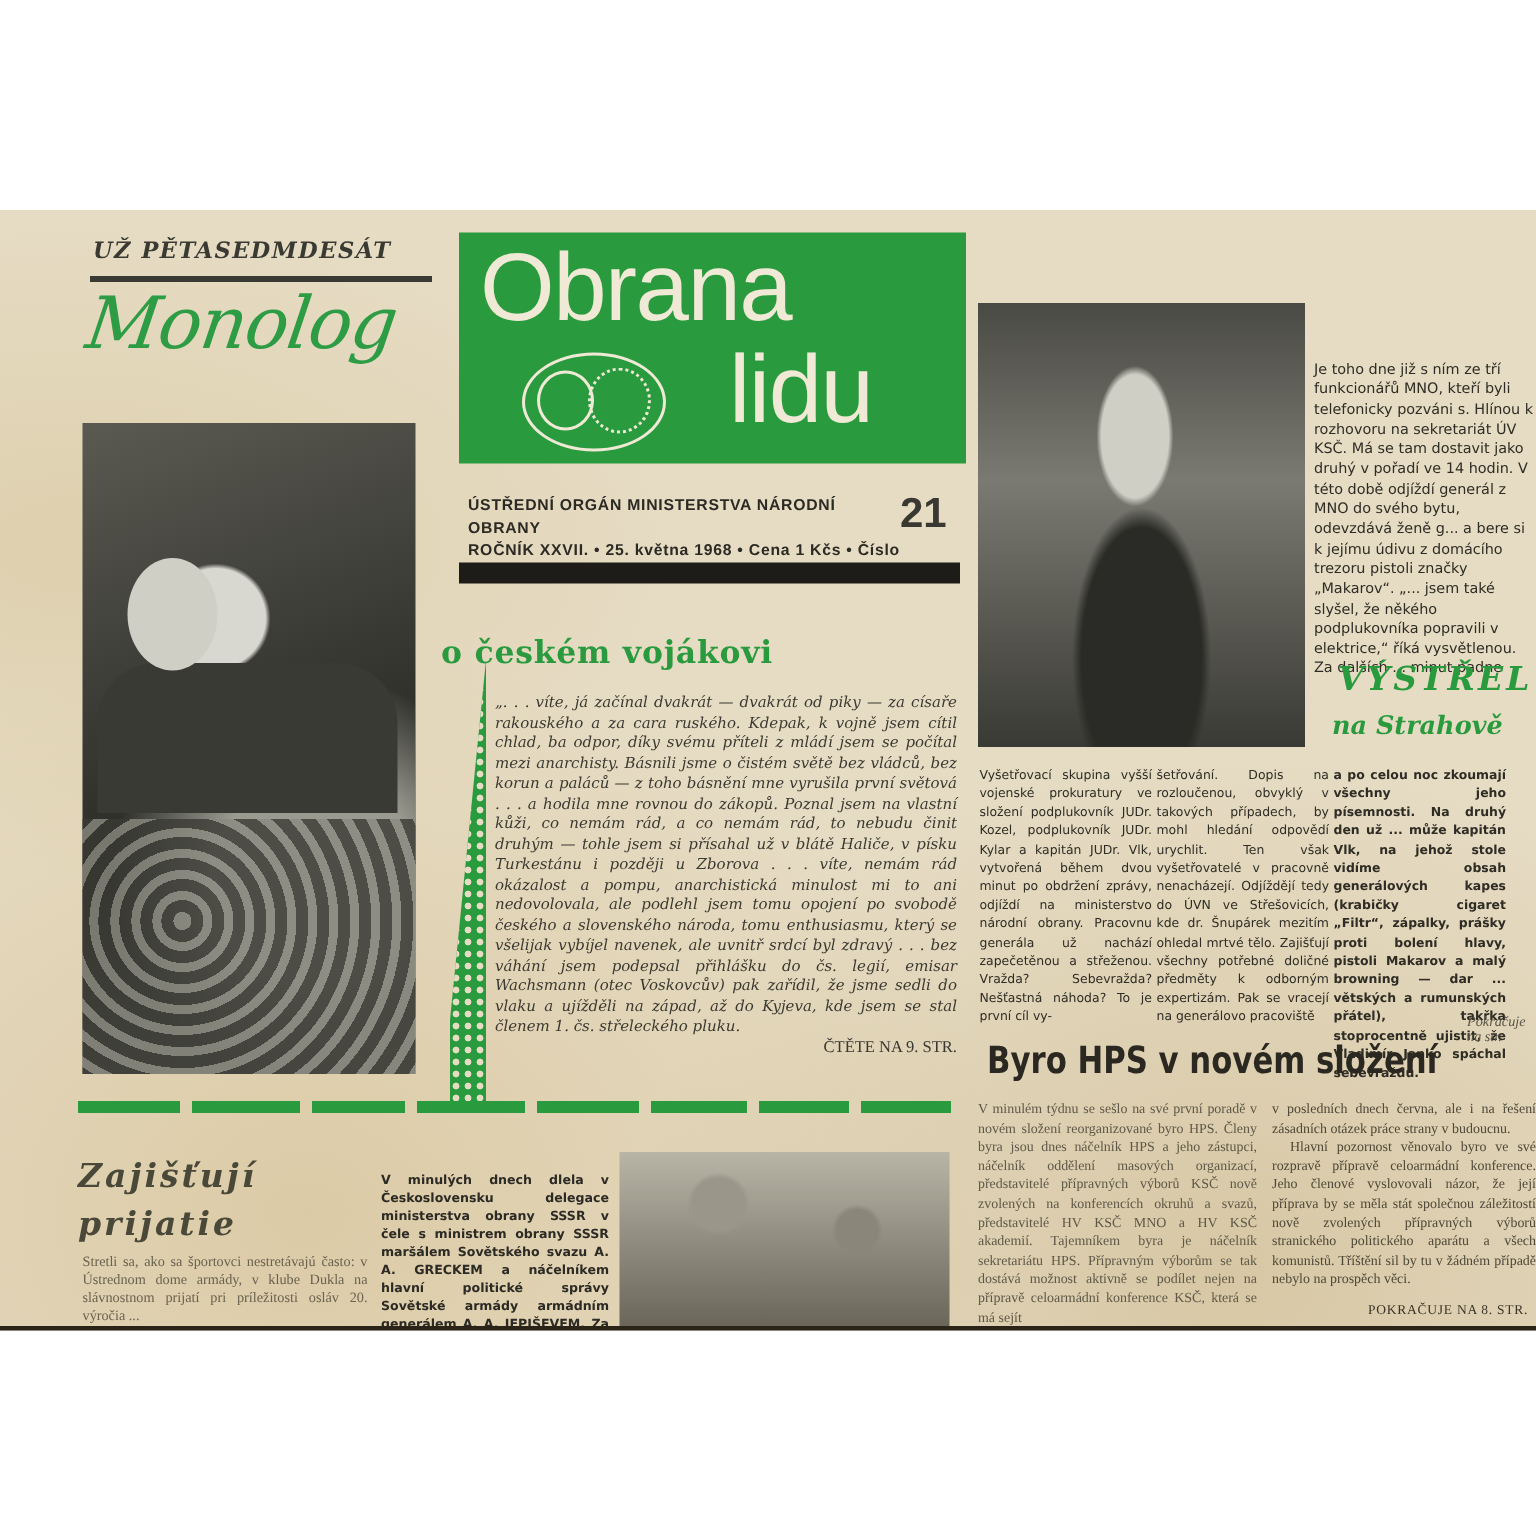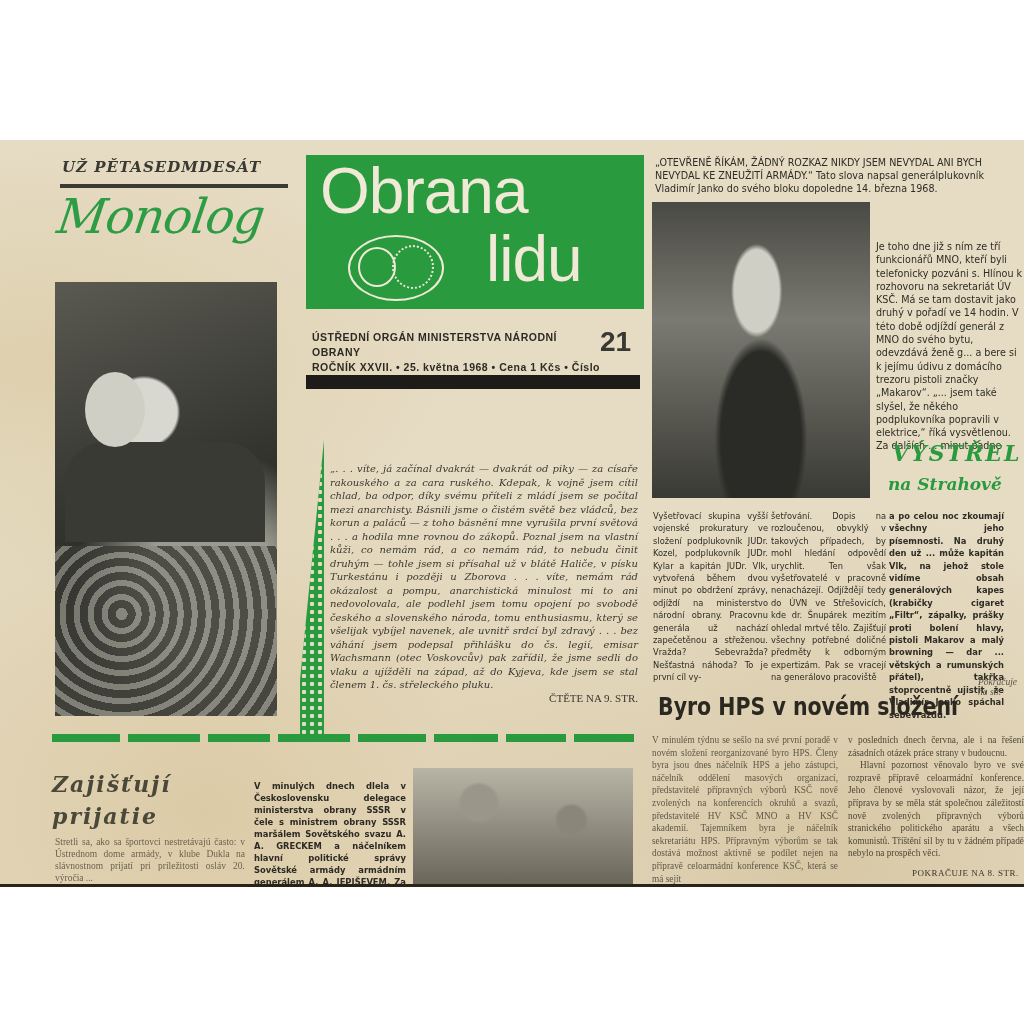--- a/index.html
+++ b/index.html
@@ -114,9 +114,6 @@
   <div class="abs mid-text">V minulých dnech dlela v Československu delegace ministerstva obrany SSSR v čele s ministrem obrany SSSR maršálem Sovětského svazu A. A. GRECKEM a náčelníkem hlavní politické správy Sovětské armády armádním generálem A. A. JEPIŠEVEM. Za návštěvy se sovětští vojenští představitelé seznámili s novým velením Čs. lidové armády, vyměnili si zkušenosti a</div>
   <div class="abs photo-mid"></div>
 
-  <div class="abs right-quote">
-    <span class="caps">„OTEVŘENĚ ŘÍKÁM, ŽÁDNÝ ROZKAZ NIKDY JSEM NEVYDAL ANI BYCH NEVYDAL KE ZNEUŽITÍ ARMÁDY.“</span><span> Tato slova napsal generálplukovník Vladimír Janko do svého bloku dopoledne 14. března 1968.</span>
-  </div>
   <div class="abs photo-right"></div>
   <div class="abs right-col">Je toho dne již s ním ze tří funkcionářů MNO, kteří byli telefonicky pozváni s. Hlínou k rozhovoru na sekretariát ÚV KSČ. Má se tam dostavit jako druhý v pořadí ve 14 hodin. V této době odjíždí generál z MNO do svého bytu, odevzdává ženě g... a bere si k jejímu údivu z domácího trezoru pistoli značky „Makarov“. „... jsem také slyšel, že někého podplukovníka popravili v elektrice,“ říká vysvětlenou. Za dalších ... minut padne</div>
   <div class="abs vystrel">VÝSTŘEL</div>

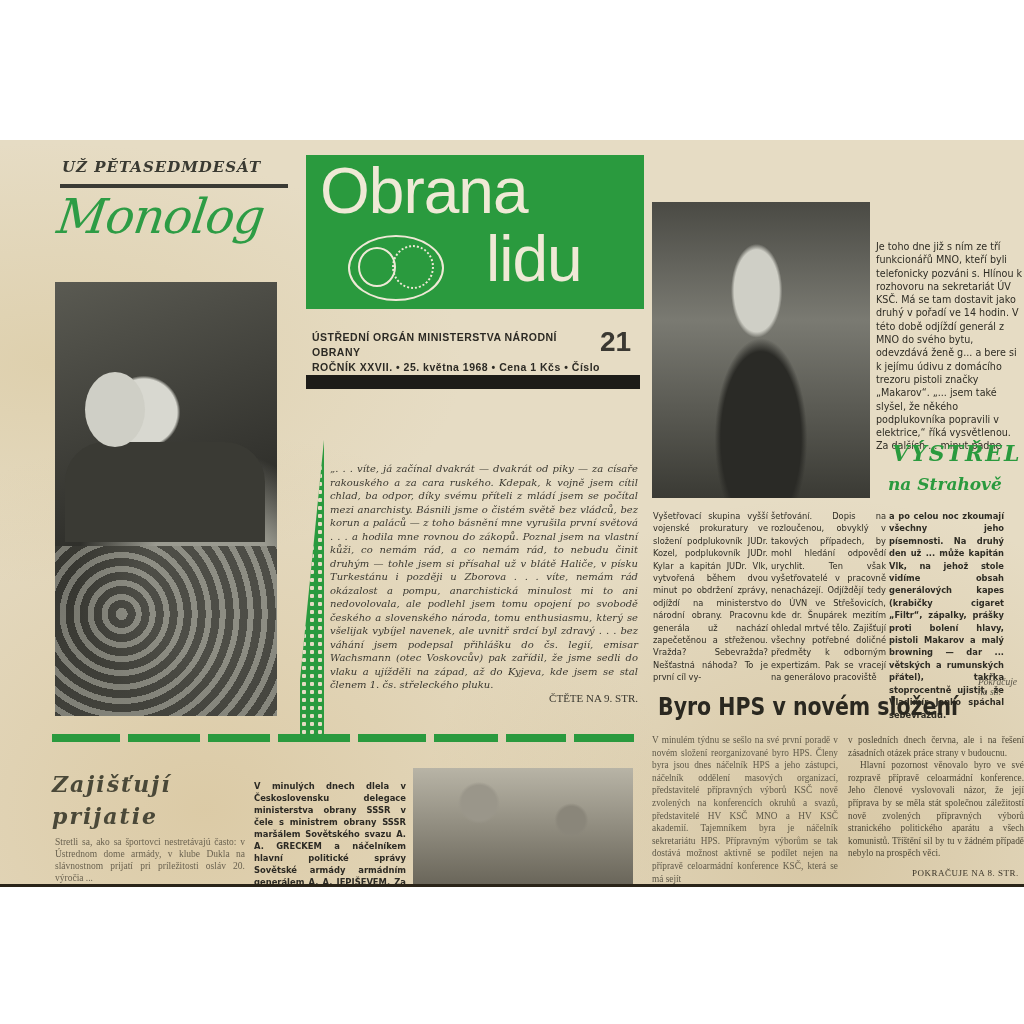--- a/index.html
+++ b/index.html
@@ -91,6 +91,7 @@
   <div class="abs issue-no">21</div>
   <div class="abs black-rule"></div>
 
+  <div class="abs article-head">o českém vojákovi</div>
   <div class="abs dots"></div>
   <div class="abs quote">
     <p>„. . . víte, já začínal dvakrát — dvakrát od piky — za císaře rakouského a za cara ruského. Kdepak, k vojně jsem cítil chlad, ba odpor, díky svému příteli z mládí jsem se počítal mezi anarchisty. Básnili jsme o čistém světě bez vládců, bez korun a paláců — z toho básnění mne vyrušila první světová . . . a hodila mne rovnou do zákopů. Poznal jsem na vlastní kůži, co nemám rád, a co nemám rád, to nebudu činit druhým — tohle jsem si přísahal už v blátě Haliče, v písku Turkestánu i později u Zborova . . . víte, nemám rád okázalost a pompu, anarchistická minulost mi to ani nedovolovala, ale podlehl jsem tomu opojení po svobodě českého a slovenského národa, tomu enthusiasmu, který se všelijak vybíjel navenek, ale uvnitř srdcí byl zdravý . . . bez váhání jsem podepsal přihlášku do čs. legií, emisar Wachsmann (otec Voskovcův) pak zařídil, že jsme sedli do vlaku a ujížděli na západ, až do Kyjeva, kde jsem se stal členem 1. čs. střeleckého pluku.</p>

